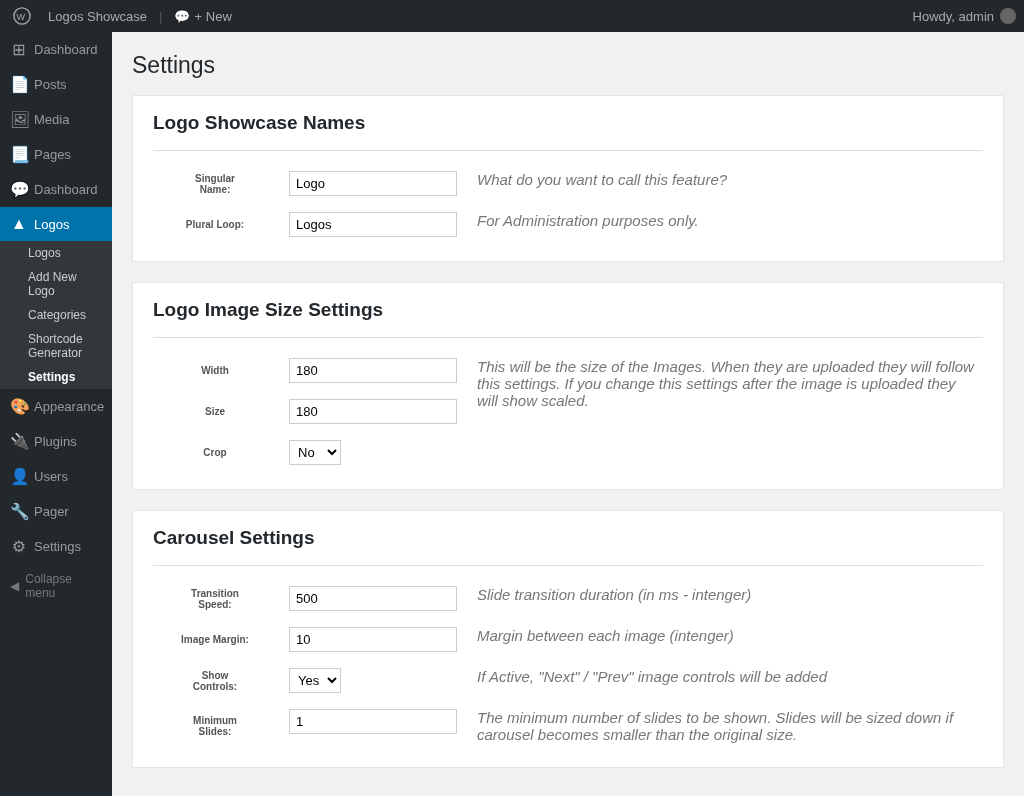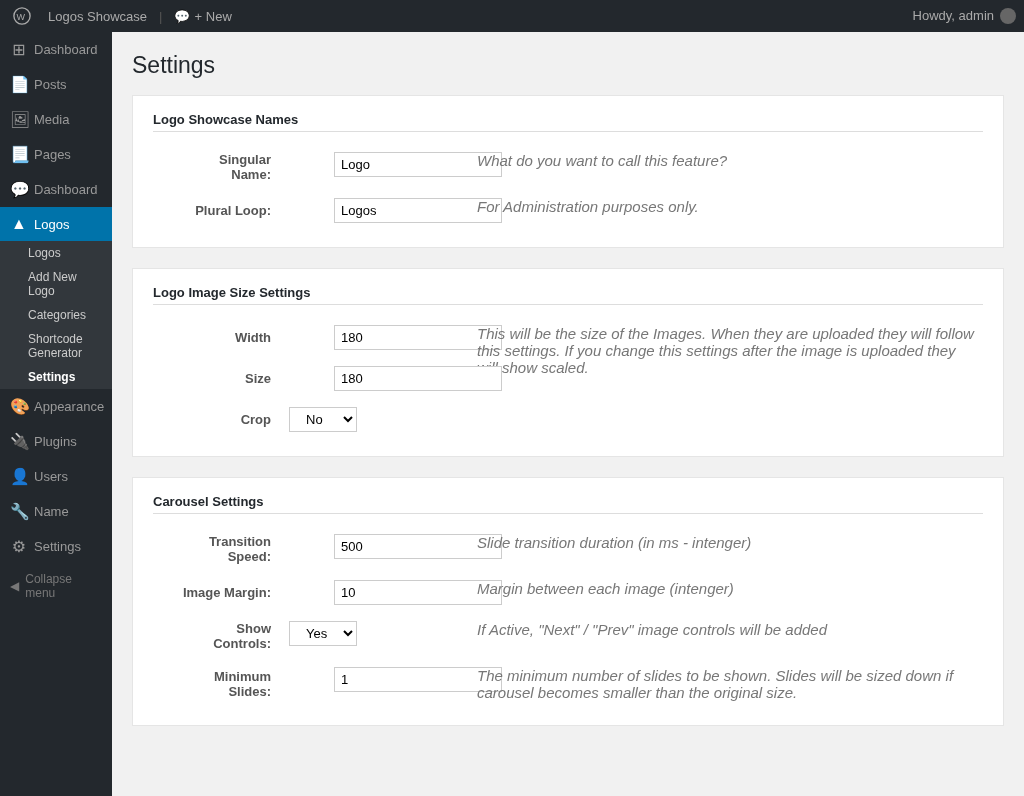--- a/index.html
+++ b/index.html
@@ -37,7 +37,7 @@
       margin-left: auto;
       color: #aaa;
       font-size: 13px;
-      display: flex; gap: 6px;
+      display: flex; align-items: center; gap: 6px;
     }
     #wpadminbar .avatar-circle {
       width: 16px; height: 16px;

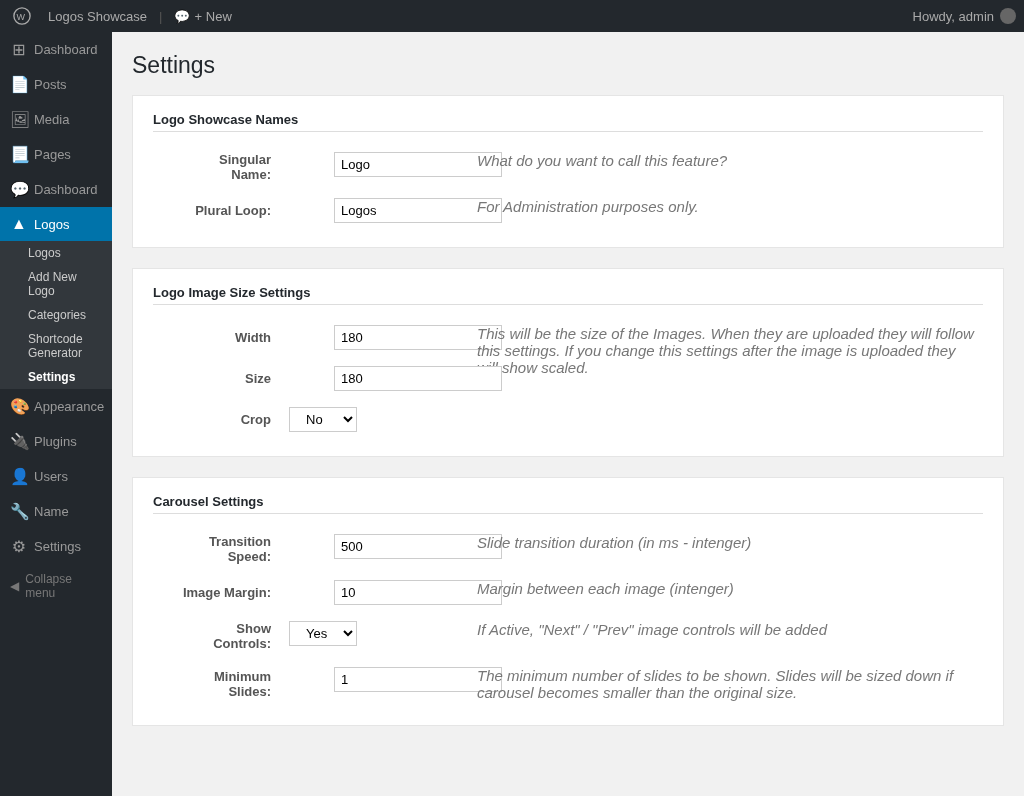--- a/index.html
+++ b/index.html
@@ -104,11 +104,11 @@
       margin-bottom: 16px;
     }
     h2.section-title {
-      font-size: 13px;
+      font-size: 19px;
       font-weight: 600;
       color: #23282d;
       margin-bottom: 12px;
-      padding-bottom: 4px;
+      padding-bottom: 16px;
       border-bottom: 1px solid #ddd;
     }
 

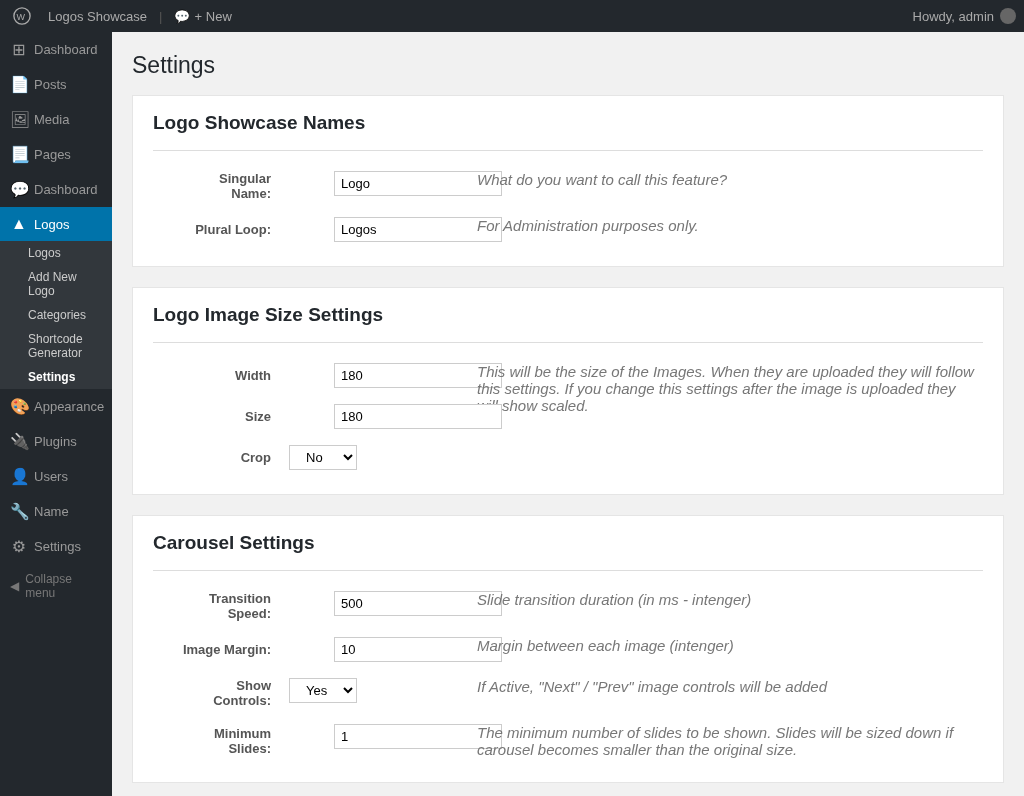--- a/index.html
+++ b/index.html
@@ -126,10 +126,10 @@
     }
     .form-table .label-cell {
       width: 130px;
-      text-align: right;
+      text-align: center;
       font-weight: bold;
       color: #555;
-      font-size: 13px;
+      font-size: 10px;
       padding-right: 12px;
       white-space: nowrap;
       vertical-align: middle;

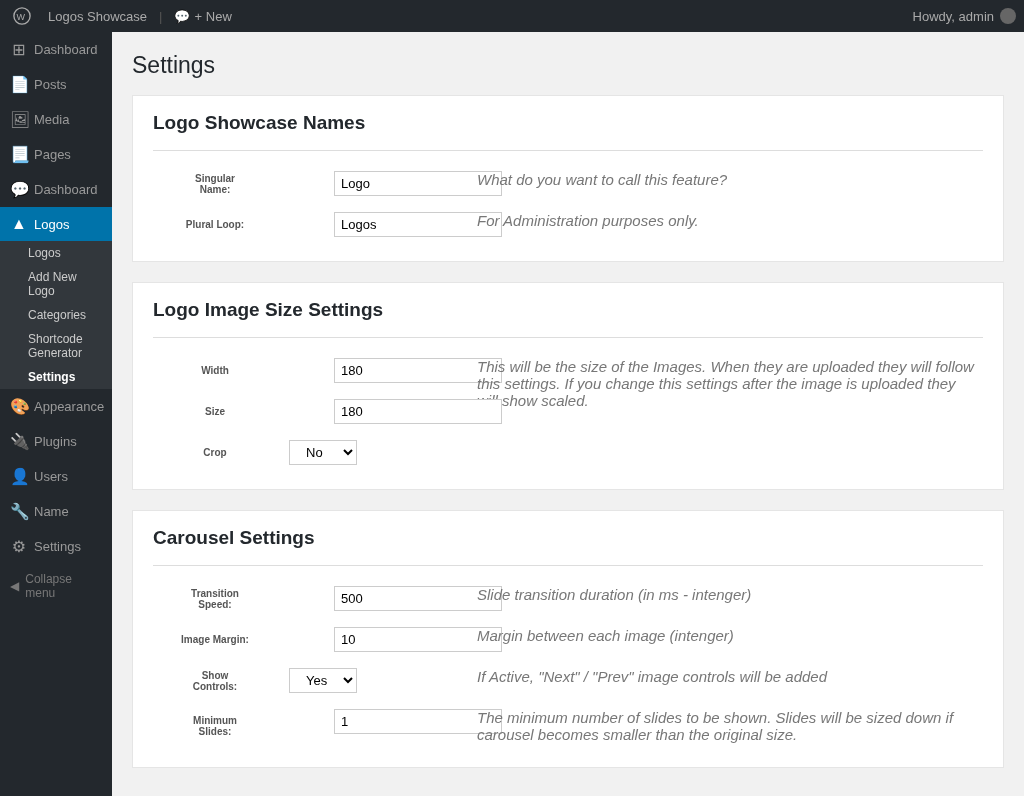--- a/index.html
+++ b/index.html
@@ -149,7 +149,6 @@
       border: 1px solid #ccc;
       font-size: 13px;
       background: #fff;
-      margin-left: 45px;
     }
     .form-table select {
       padding: 3px 12px;

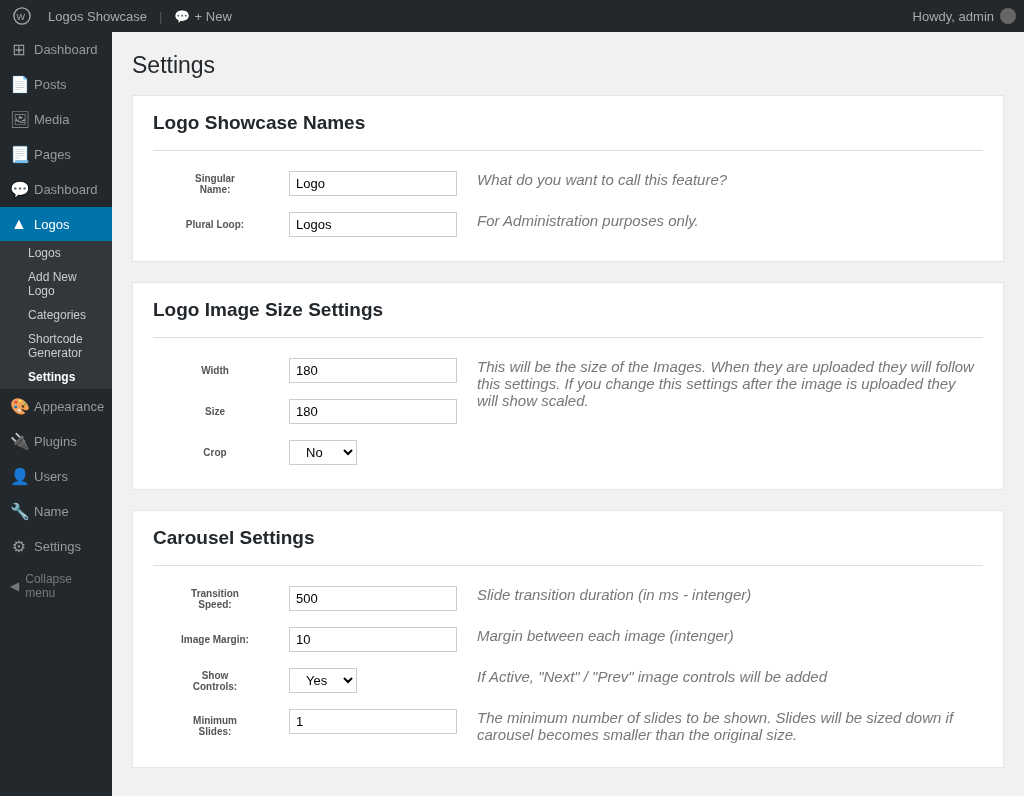--- a/index.html
+++ b/index.html
@@ -151,7 +151,7 @@
       background: #fff;
     }
     .form-table select {
-      padding: 3px 12px;
+      padding: 3px 4px;
       border: 1px solid #ccc;
       font-size: 13px;
       background: #fff;

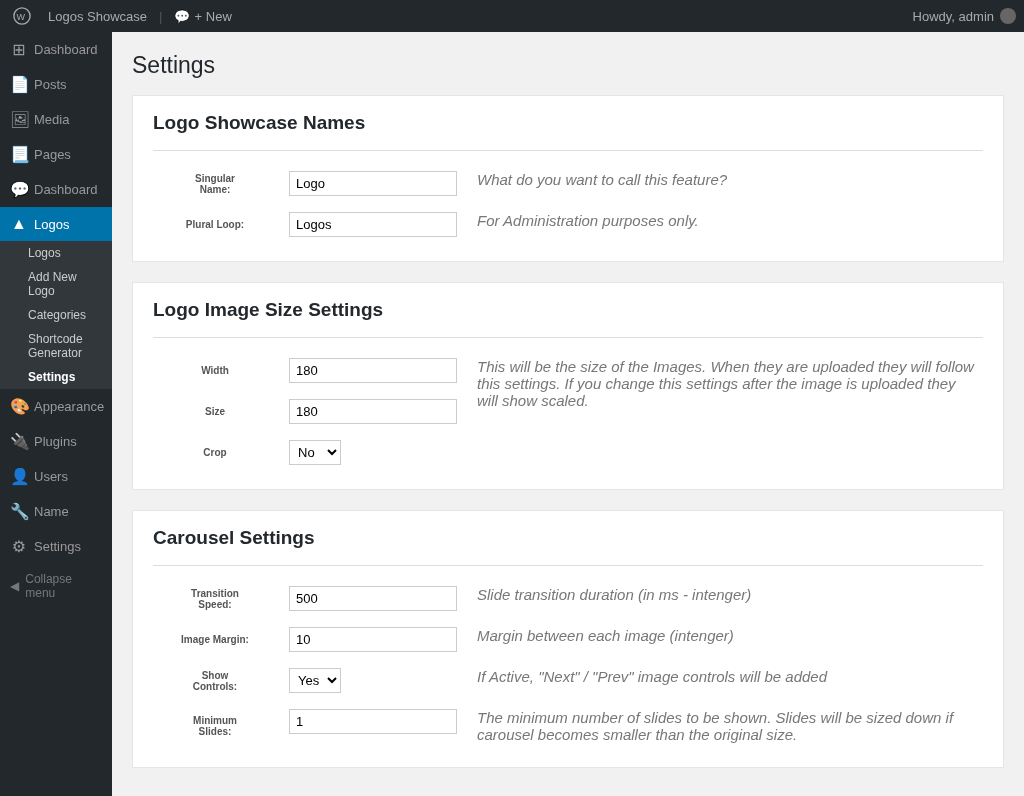--- a/index.html
+++ b/index.html
@@ -257,7 +257,7 @@
       <li>
         <a class="sidebar-item">
           <span class="icon">🔧</span>
-          <span>Name</span>
+          <span>Pager</span>
         </a>
       </li>
       <li>

